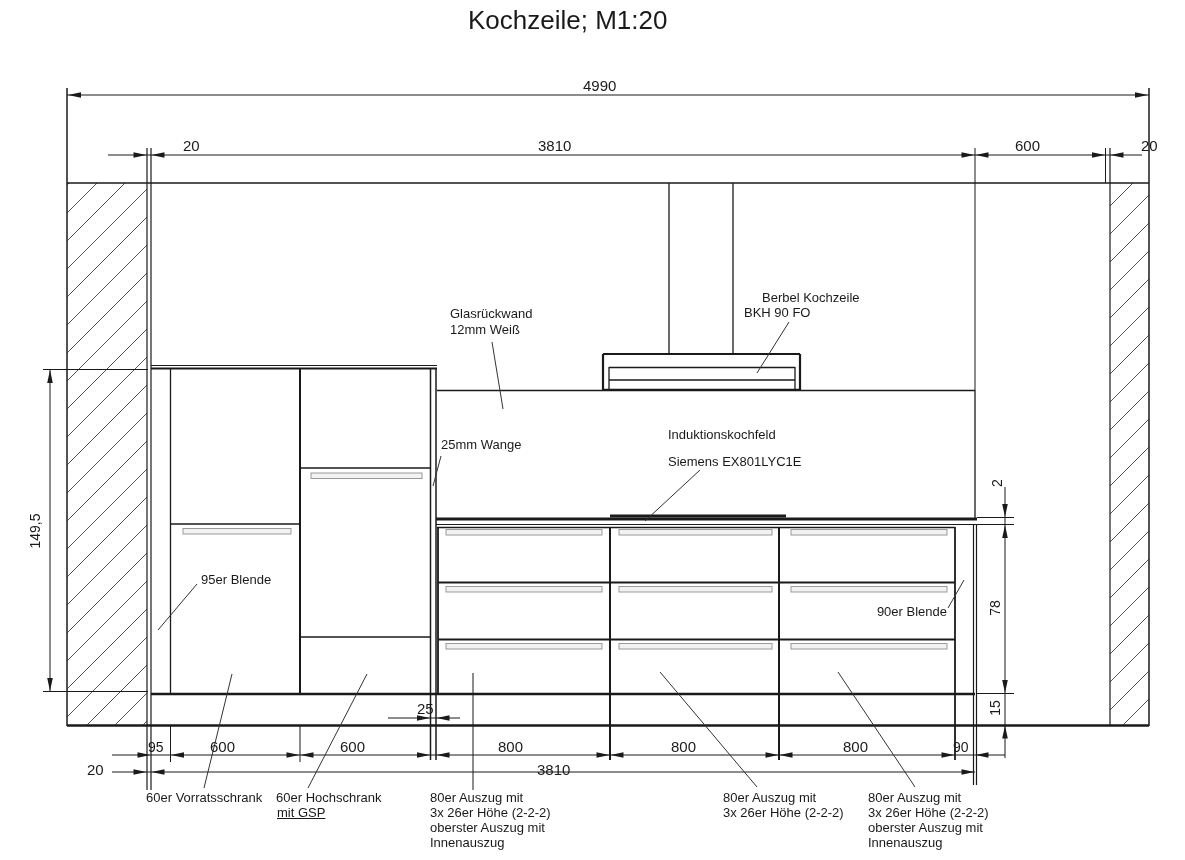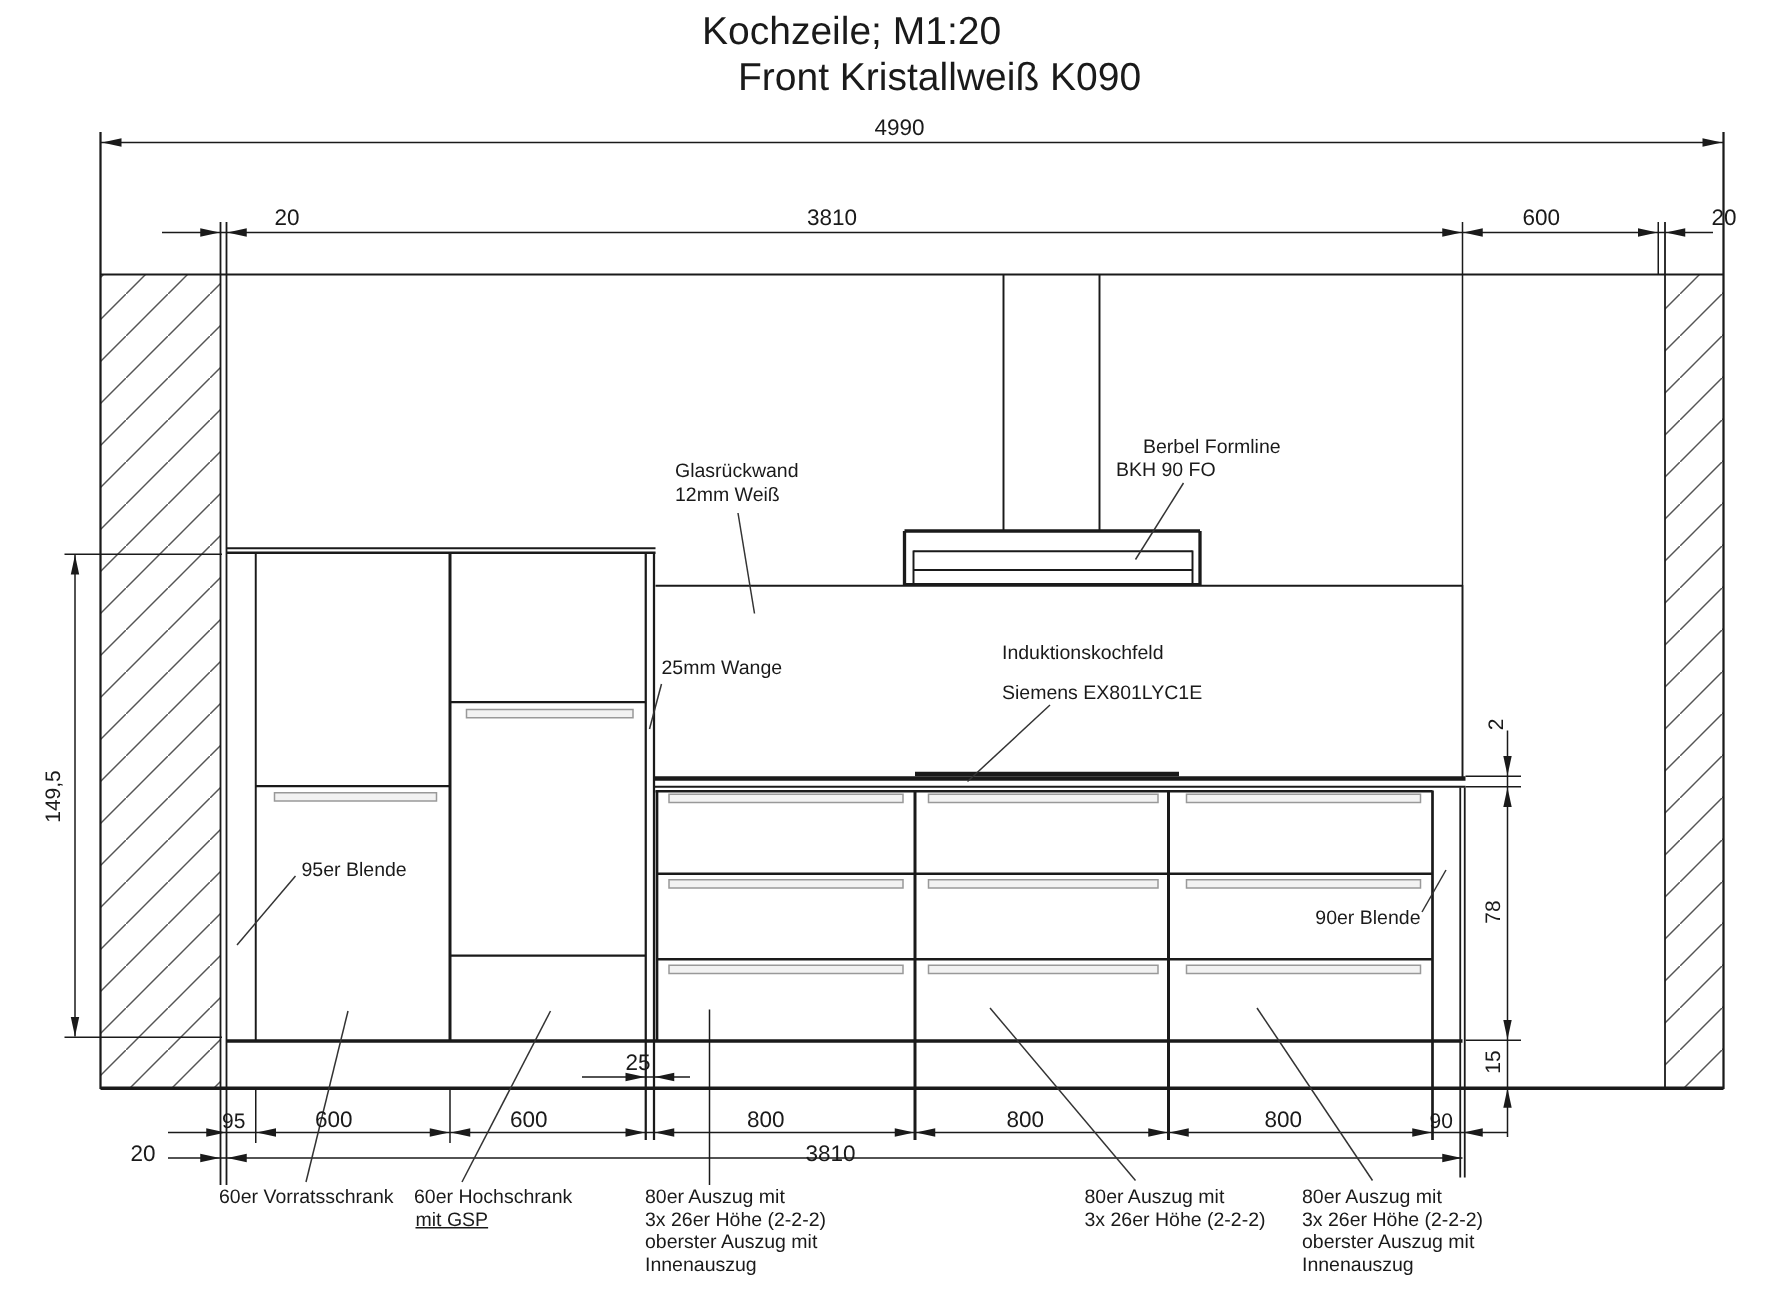--- a/index.html
+++ b/index.html
@@ -148,7 +148,6 @@
   </svg>
 
   <div class="txt title" style="left:468px;top:6px;">Kochzeile; M1:20</div>
-  <div class="txt title" style="left:492px;top:37px;">Front Kristallweiß K090</div>
 
   <div class="txt dim c" style="left:583px;top:78px;width:50px;">4990</div>
   <div class="txt dim" style="left:183px;top:138px;">20</div>

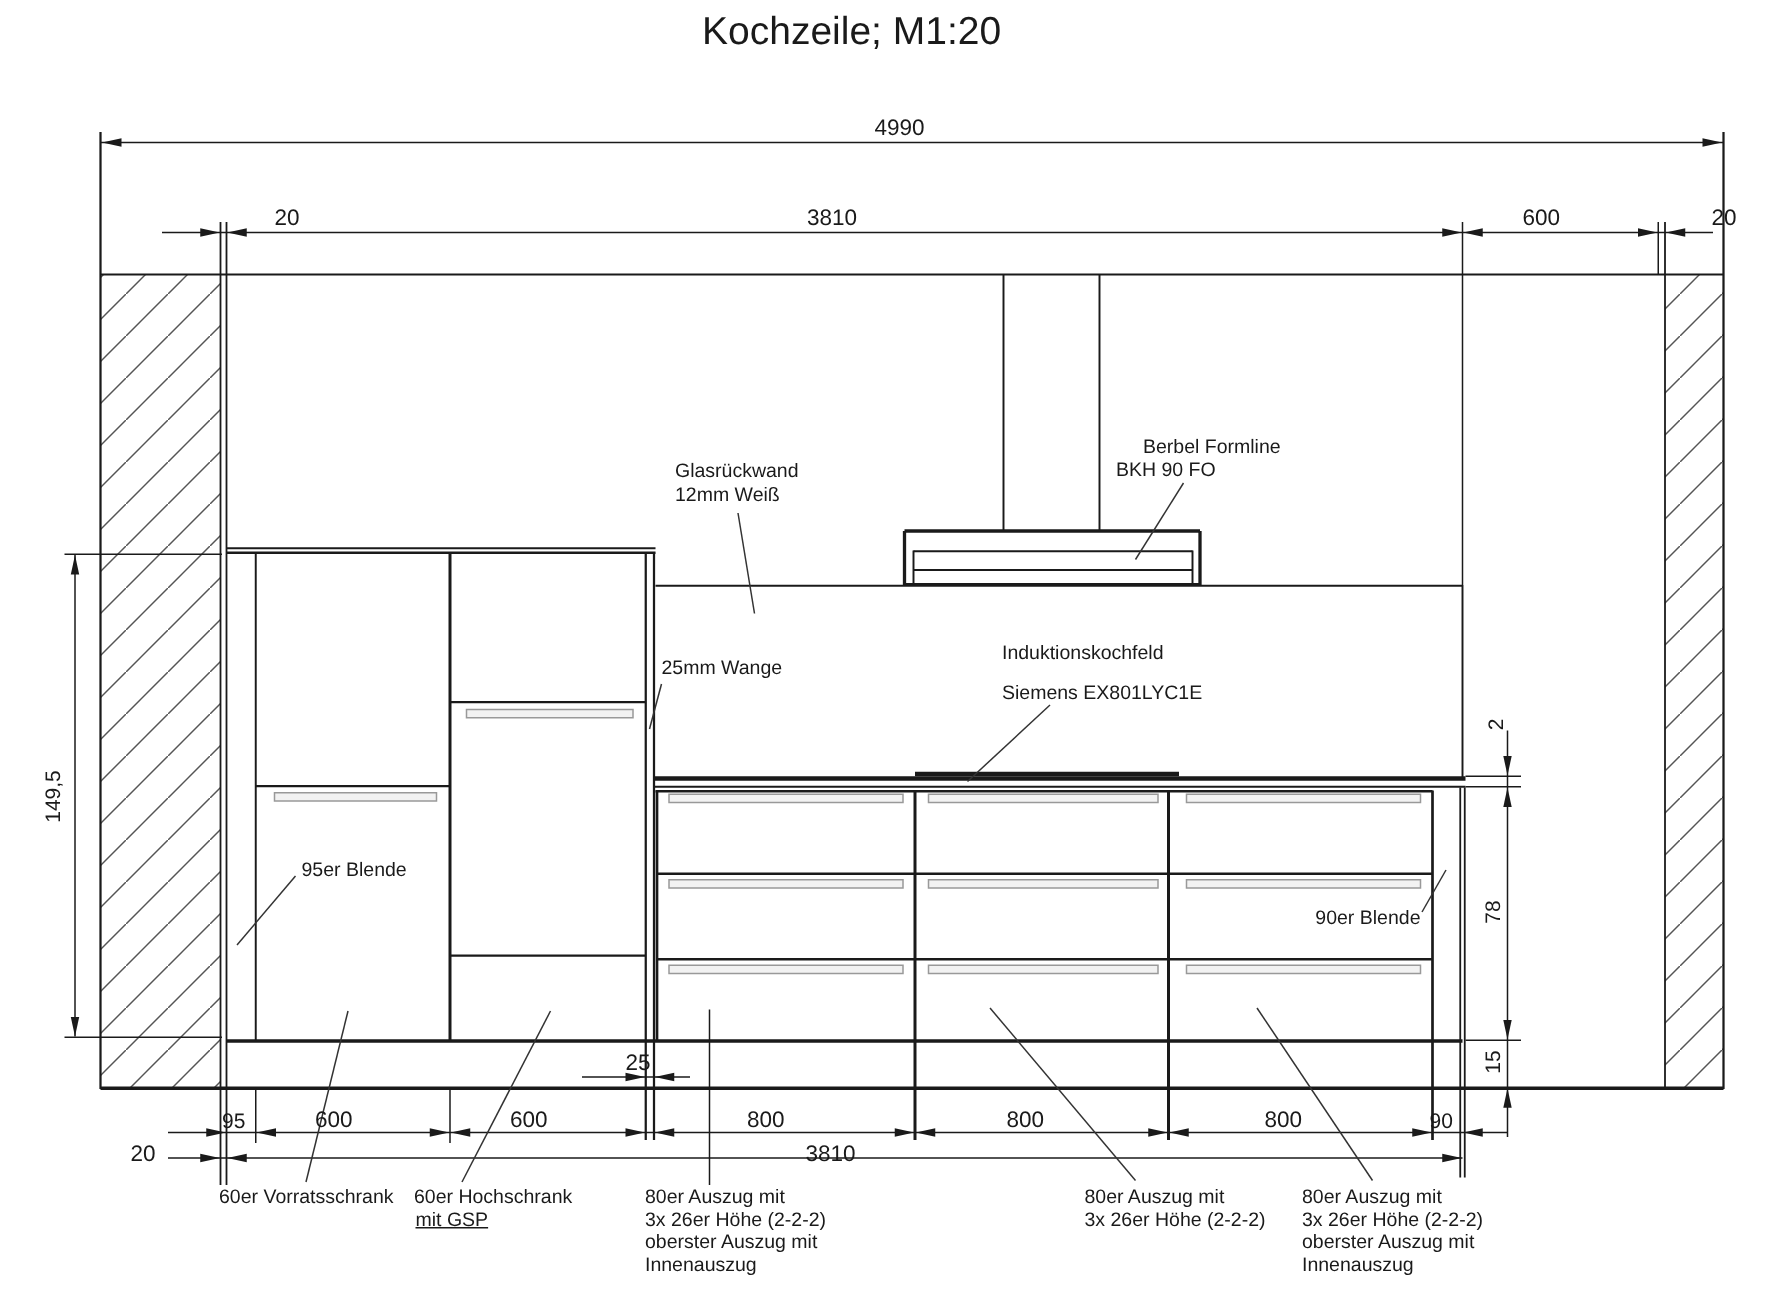--- a/index.html
+++ b/index.html
@@ -175,7 +175,7 @@
   <div class="txt lab" style="left:450px;top:307px;">Glasrückwand</div>
   <div class="txt lab" style="left:450px;top:323px;">12mm Weiß</div>
   <div class="txt lab" style="left:441px;top:438px;">25mm Wange</div>
-  <div class="txt lab" style="left:762px;top:291px;">Berbel Formline</div>
+  <div class="txt lab" style="left:762px;top:291px;">Berbel Kochzeile</div>
   <div class="txt lab" style="left:744px;top:306px;">BKH 90 FO</div>
   <div class="txt lab" style="left:668px;top:428px;">Induktionskochfeld</div>
   <div class="txt lab" style="left:668px;top:455px;">Siemens EX801LYC1E</div>

